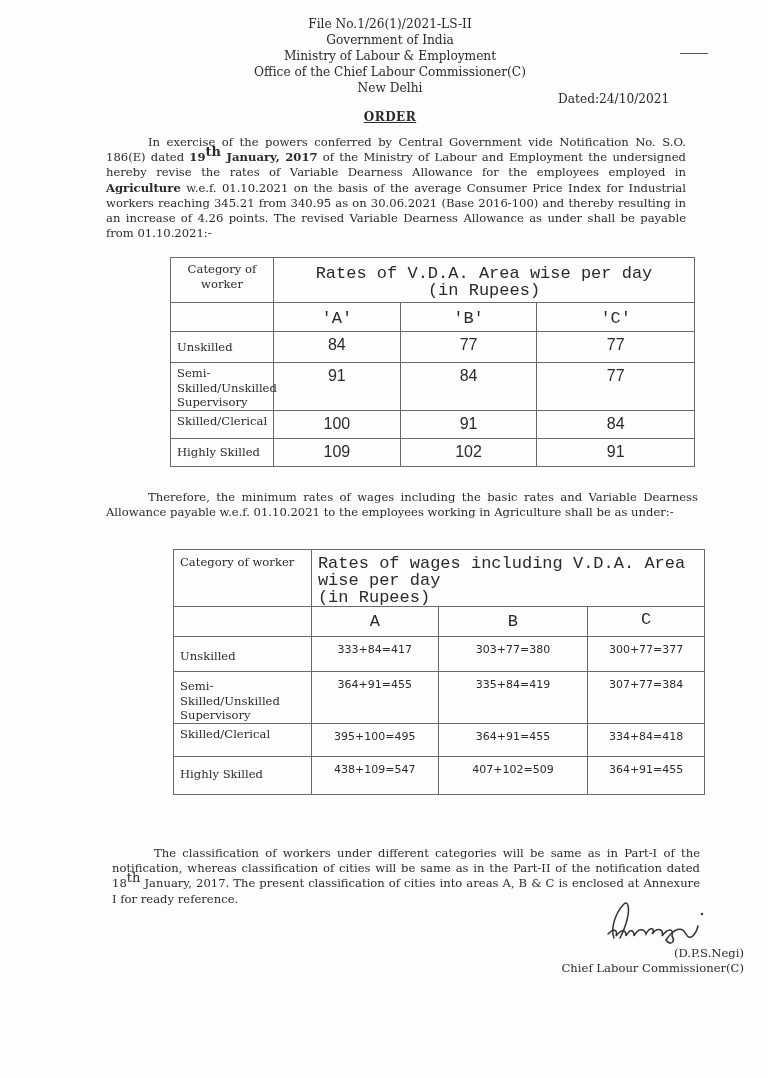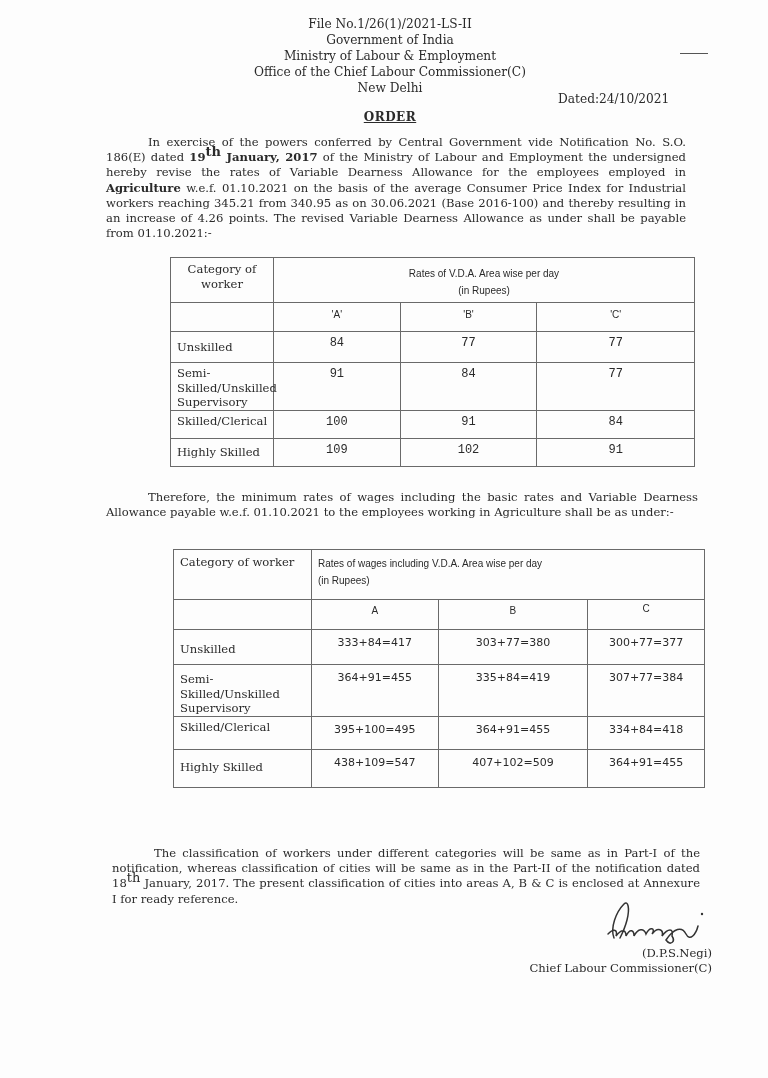--- a/index.html
+++ b/index.html
@@ -33,7 +33,7 @@
   .t2 { left: 173px; top: 549px; width: 532px; }
 
   .cat { font-family: "DejaVu Serif", serif; font-size: 11.6px; line-height: 14.5px; padding: 3px 0 0 6px; }
-  .sans { font-family: Liberation Sans, sans-serif; font-size: 10px; }
+  .sans { font-family: Liberation Mono, monospace; font-size: 17px; }
   .num { font-family: Liberation Mono, monospace; font-size: 12px; text-align: center; padding-top: 4px; }
   .num2 { font-family: "DejaVu Sans", sans-serif; font-size: 11px; text-align: center; padding-top: 6px; }
   .hcenter { text-align: center; padding-top: 7px; line-height: 17px; }

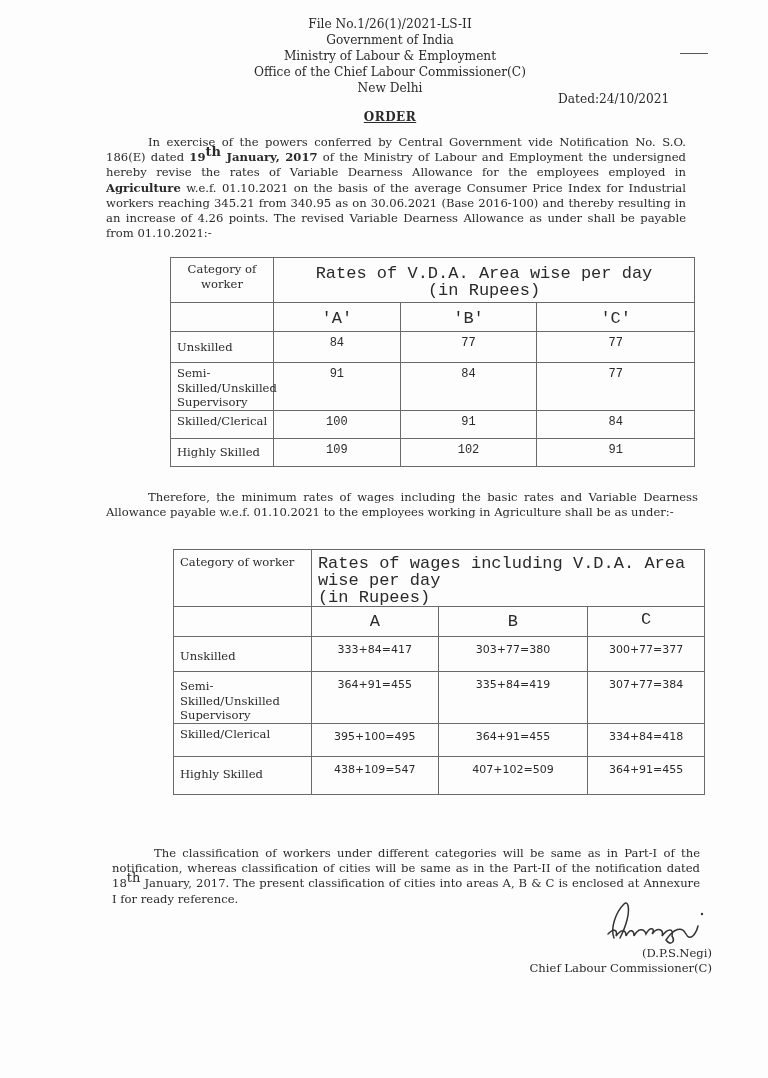--- a/index.html
+++ b/index.html
@@ -34,7 +34,7 @@
 
   .cat { font-family: "DejaVu Serif", serif; font-size: 11.6px; line-height: 14.5px; padding: 3px 0 0 6px; }
   .sans { font-family: Liberation Mono, monospace; font-size: 17px; }
-  .num { font-family: Liberation Mono, monospace; font-size: 12px; text-align: center; padding-top: 4px; }
+  .num { font-family: Liberation Sans, sans-serif; font-size: 16px; text-align: center; padding-top: 4px; }
   .num2 { font-family: "DejaVu Sans", sans-serif; font-size: 11px; text-align: center; padding-top: 6px; }
   .hcenter { text-align: center; padding-top: 7px; line-height: 17px; }
   .hleft { text-align: left; padding: 5px 0 0 6px; line-height: 17px; margin-left: 12px; }

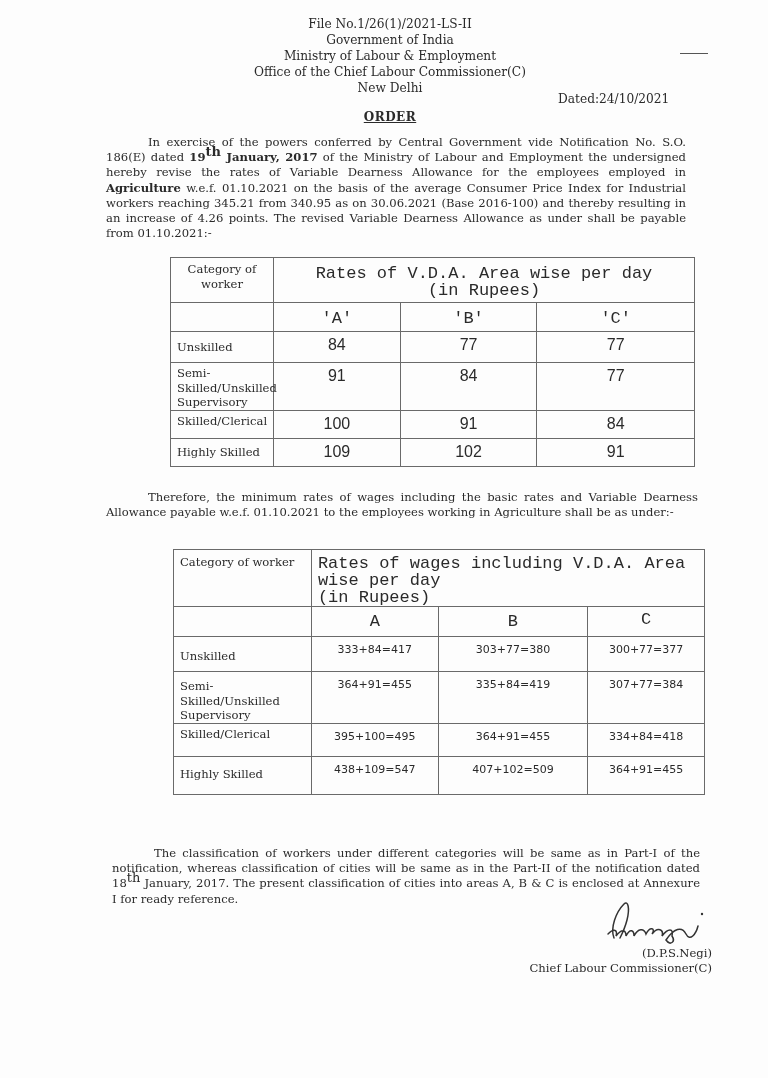--- a/index.html
+++ b/index.html
@@ -40,7 +40,7 @@
   .hleft { text-align: left; padding: 5px 0 0 6px; line-height: 17px; margin-left: 12px; }
 
   .sig { position: absolute; left: 600px; top: 898px; width: 110px; height: 48px; }
-  .signame { position: absolute; left: 472px; top: 946px; width: 240px; text-align: right;
+  .signame { position: absolute; left: 504px; top: 946px; width: 240px; text-align: right;
              font-size: 11.6px; line-height: 15px; }
 </style>
 </head>

